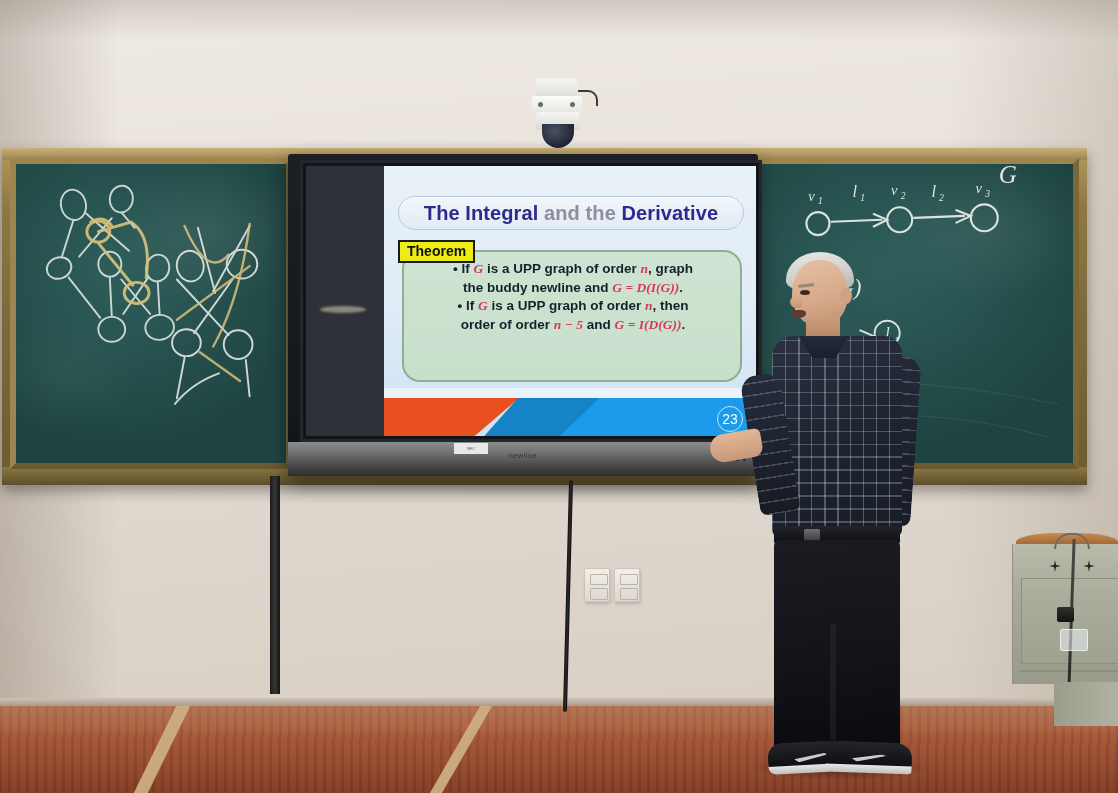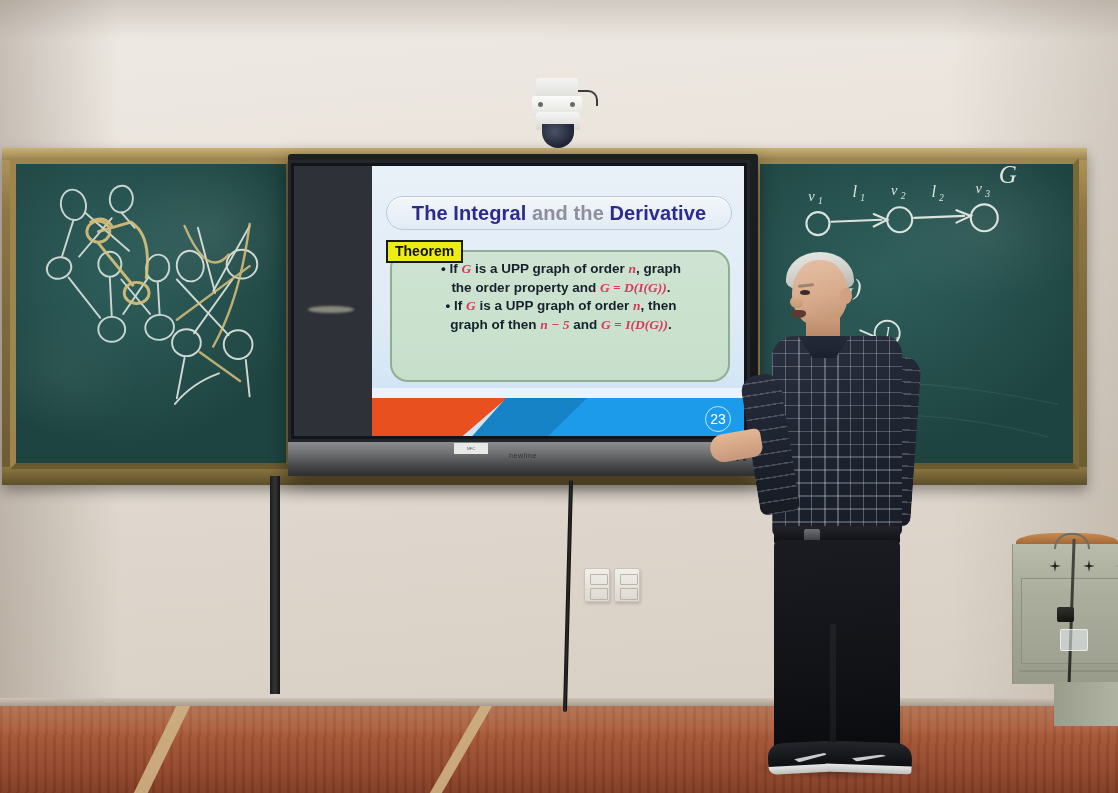--- a/index.html
+++ b/index.html
@@ -97,7 +97,7 @@
     box-shadow: 0 8px 20px rgba(0,0,0,.45);
   }
   .display-bezel {
-    position:absolute; left: 0; top: 6px; width: 462px; height: 282px;
+    position:absolute; left: 12px; top: 6px; width: 462px; height: 282px;
     background: #111418;
     border: 3px solid #23262b;
   }

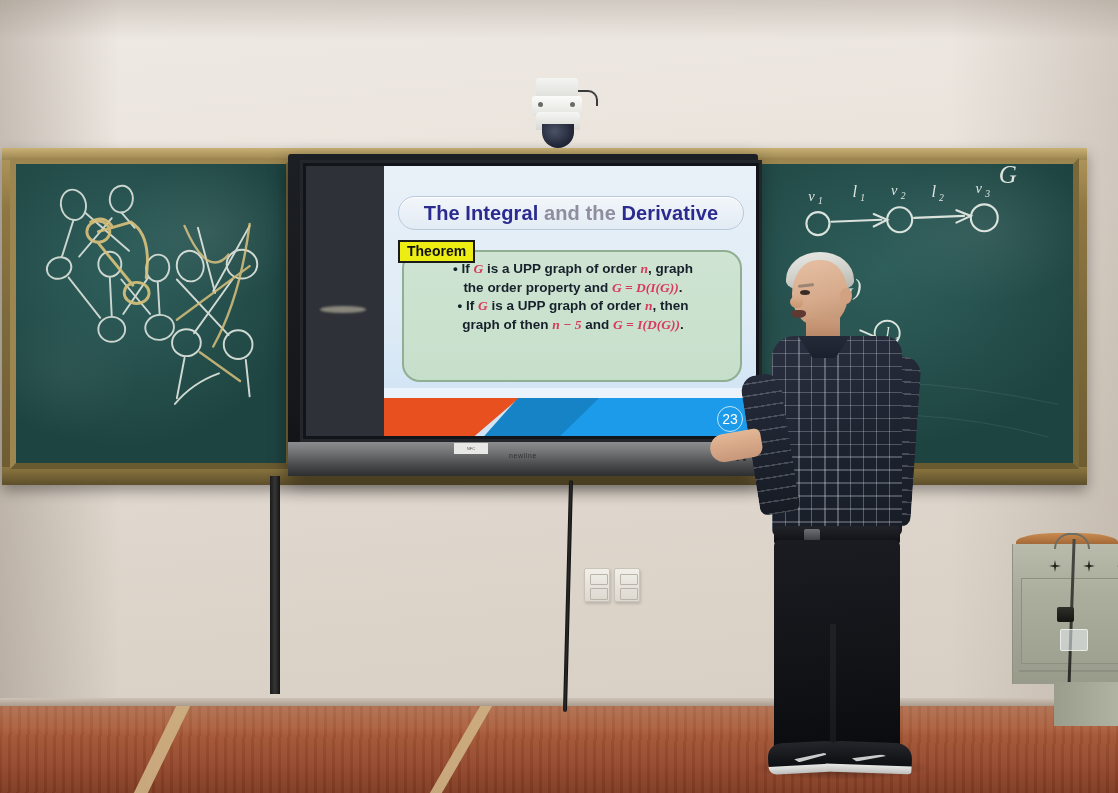--- a/index.html
+++ b/index.html
@@ -528,7 +528,7 @@
 
           <ul class="theorem-list" id="theorem-list">
               <li><span class="bdot">• </span><span>If </span><span class="sym">G</span><span> is a UPP graph of order </span><span class="sym">n</span><span>, graph</span></li>
-              <li><span>the order property and </span><span class="sym">G = D(I(G))</span><span>.</span></li>
+              <li><span>the buddy newline and </span><span class="sym">G = D(I(G))</span><span>.</span></li>
               <li><span class="bdot">• </span><span>If </span><span class="sym">G</span><span> is a UPP graph of order </span><span class="sym">n</span><span>, then</span></li>
               <li><span>graph of then </span><span class="sym">n − 5</span><span> and </span><span class="sym">G = I(D(G))</span><span>.</span></li>
             </ul>

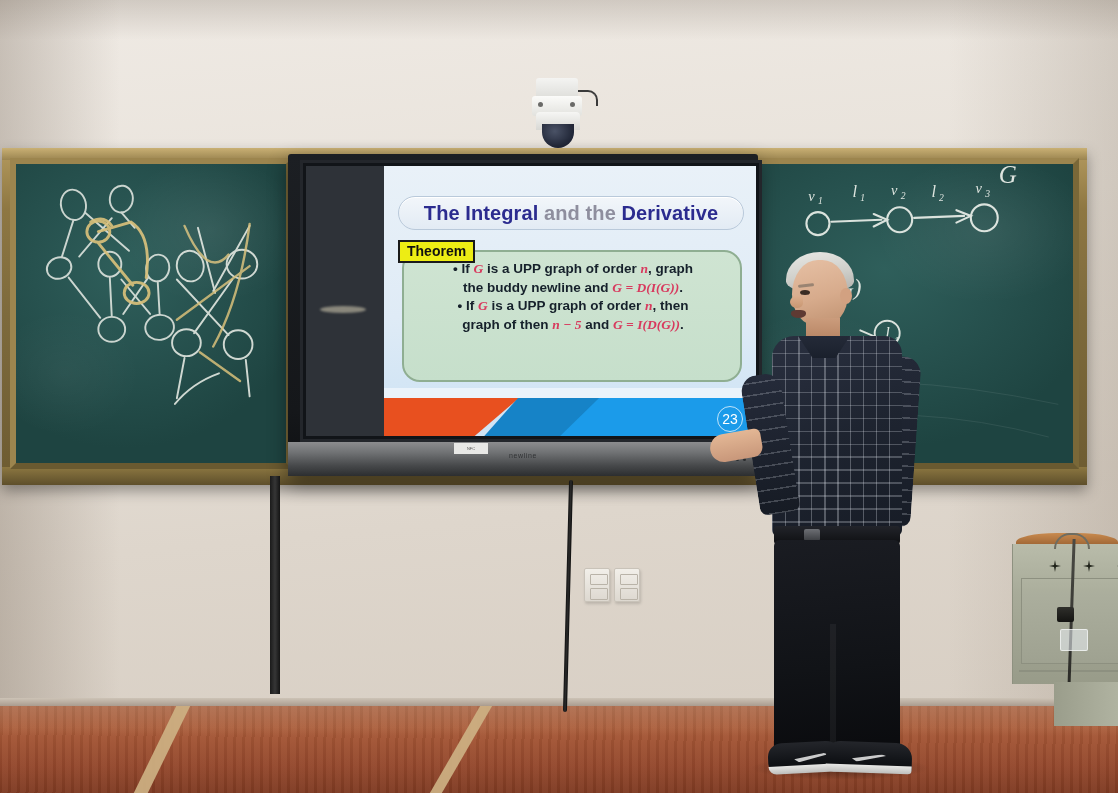--- a/index.html
+++ b/index.html
@@ -530,7 +530,7 @@
               <li><span class="bdot">• </span><span>If </span><span class="sym">G</span><span> is a UPP graph of order </span><span class="sym">n</span><span>, graph</span></li>
               <li><span>the buddy newline and </span><span class="sym">G = D(I(G))</span><span>.</span></li>
               <li><span class="bdot">• </span><span>If </span><span class="sym">G</span><span> is a UPP graph of order </span><span class="sym">n</span><span>, then</span></li>
-              <li><span>graph of then </span><span class="sym">n − 5</span><span> and </span><span class="sym">G = I(D(G))</span><span>.</span></li>
+              <li><span>order of order </span><span class="sym">n − 5</span><span> and </span><span class="sym">G = I(D(G))</span><span>.</span></li>
             </ul>
 
           <div class="slide-footer">

